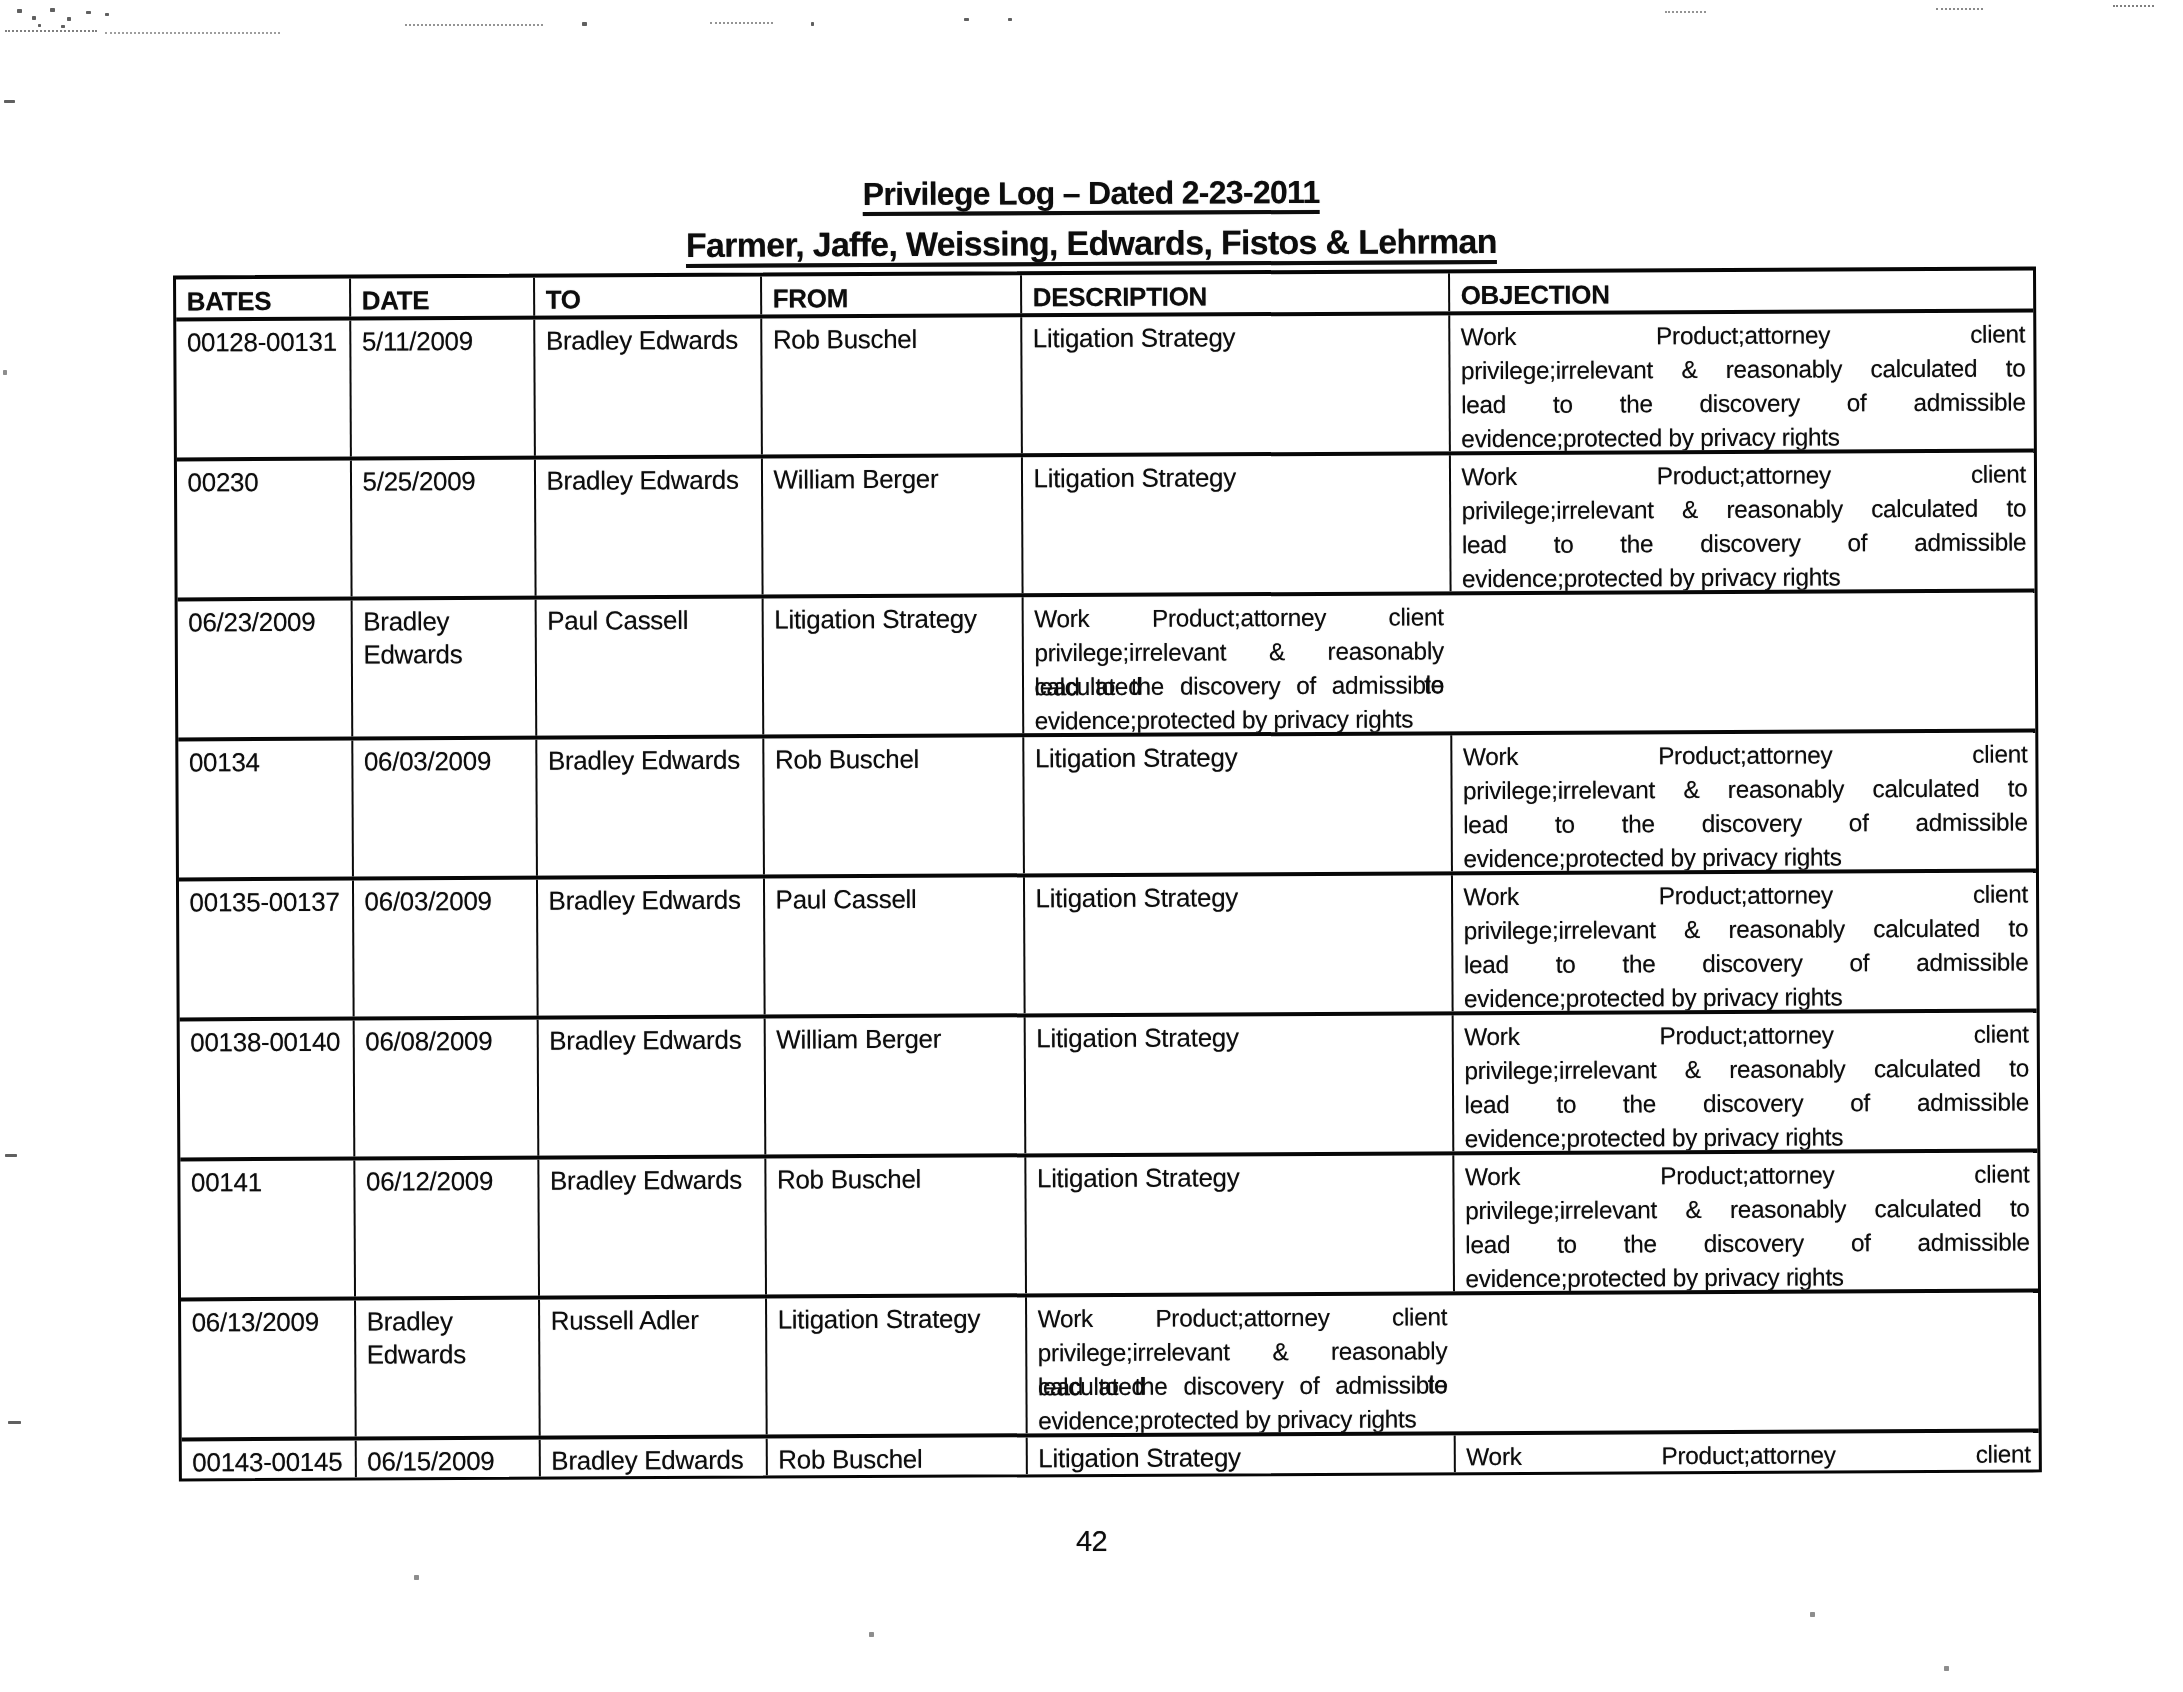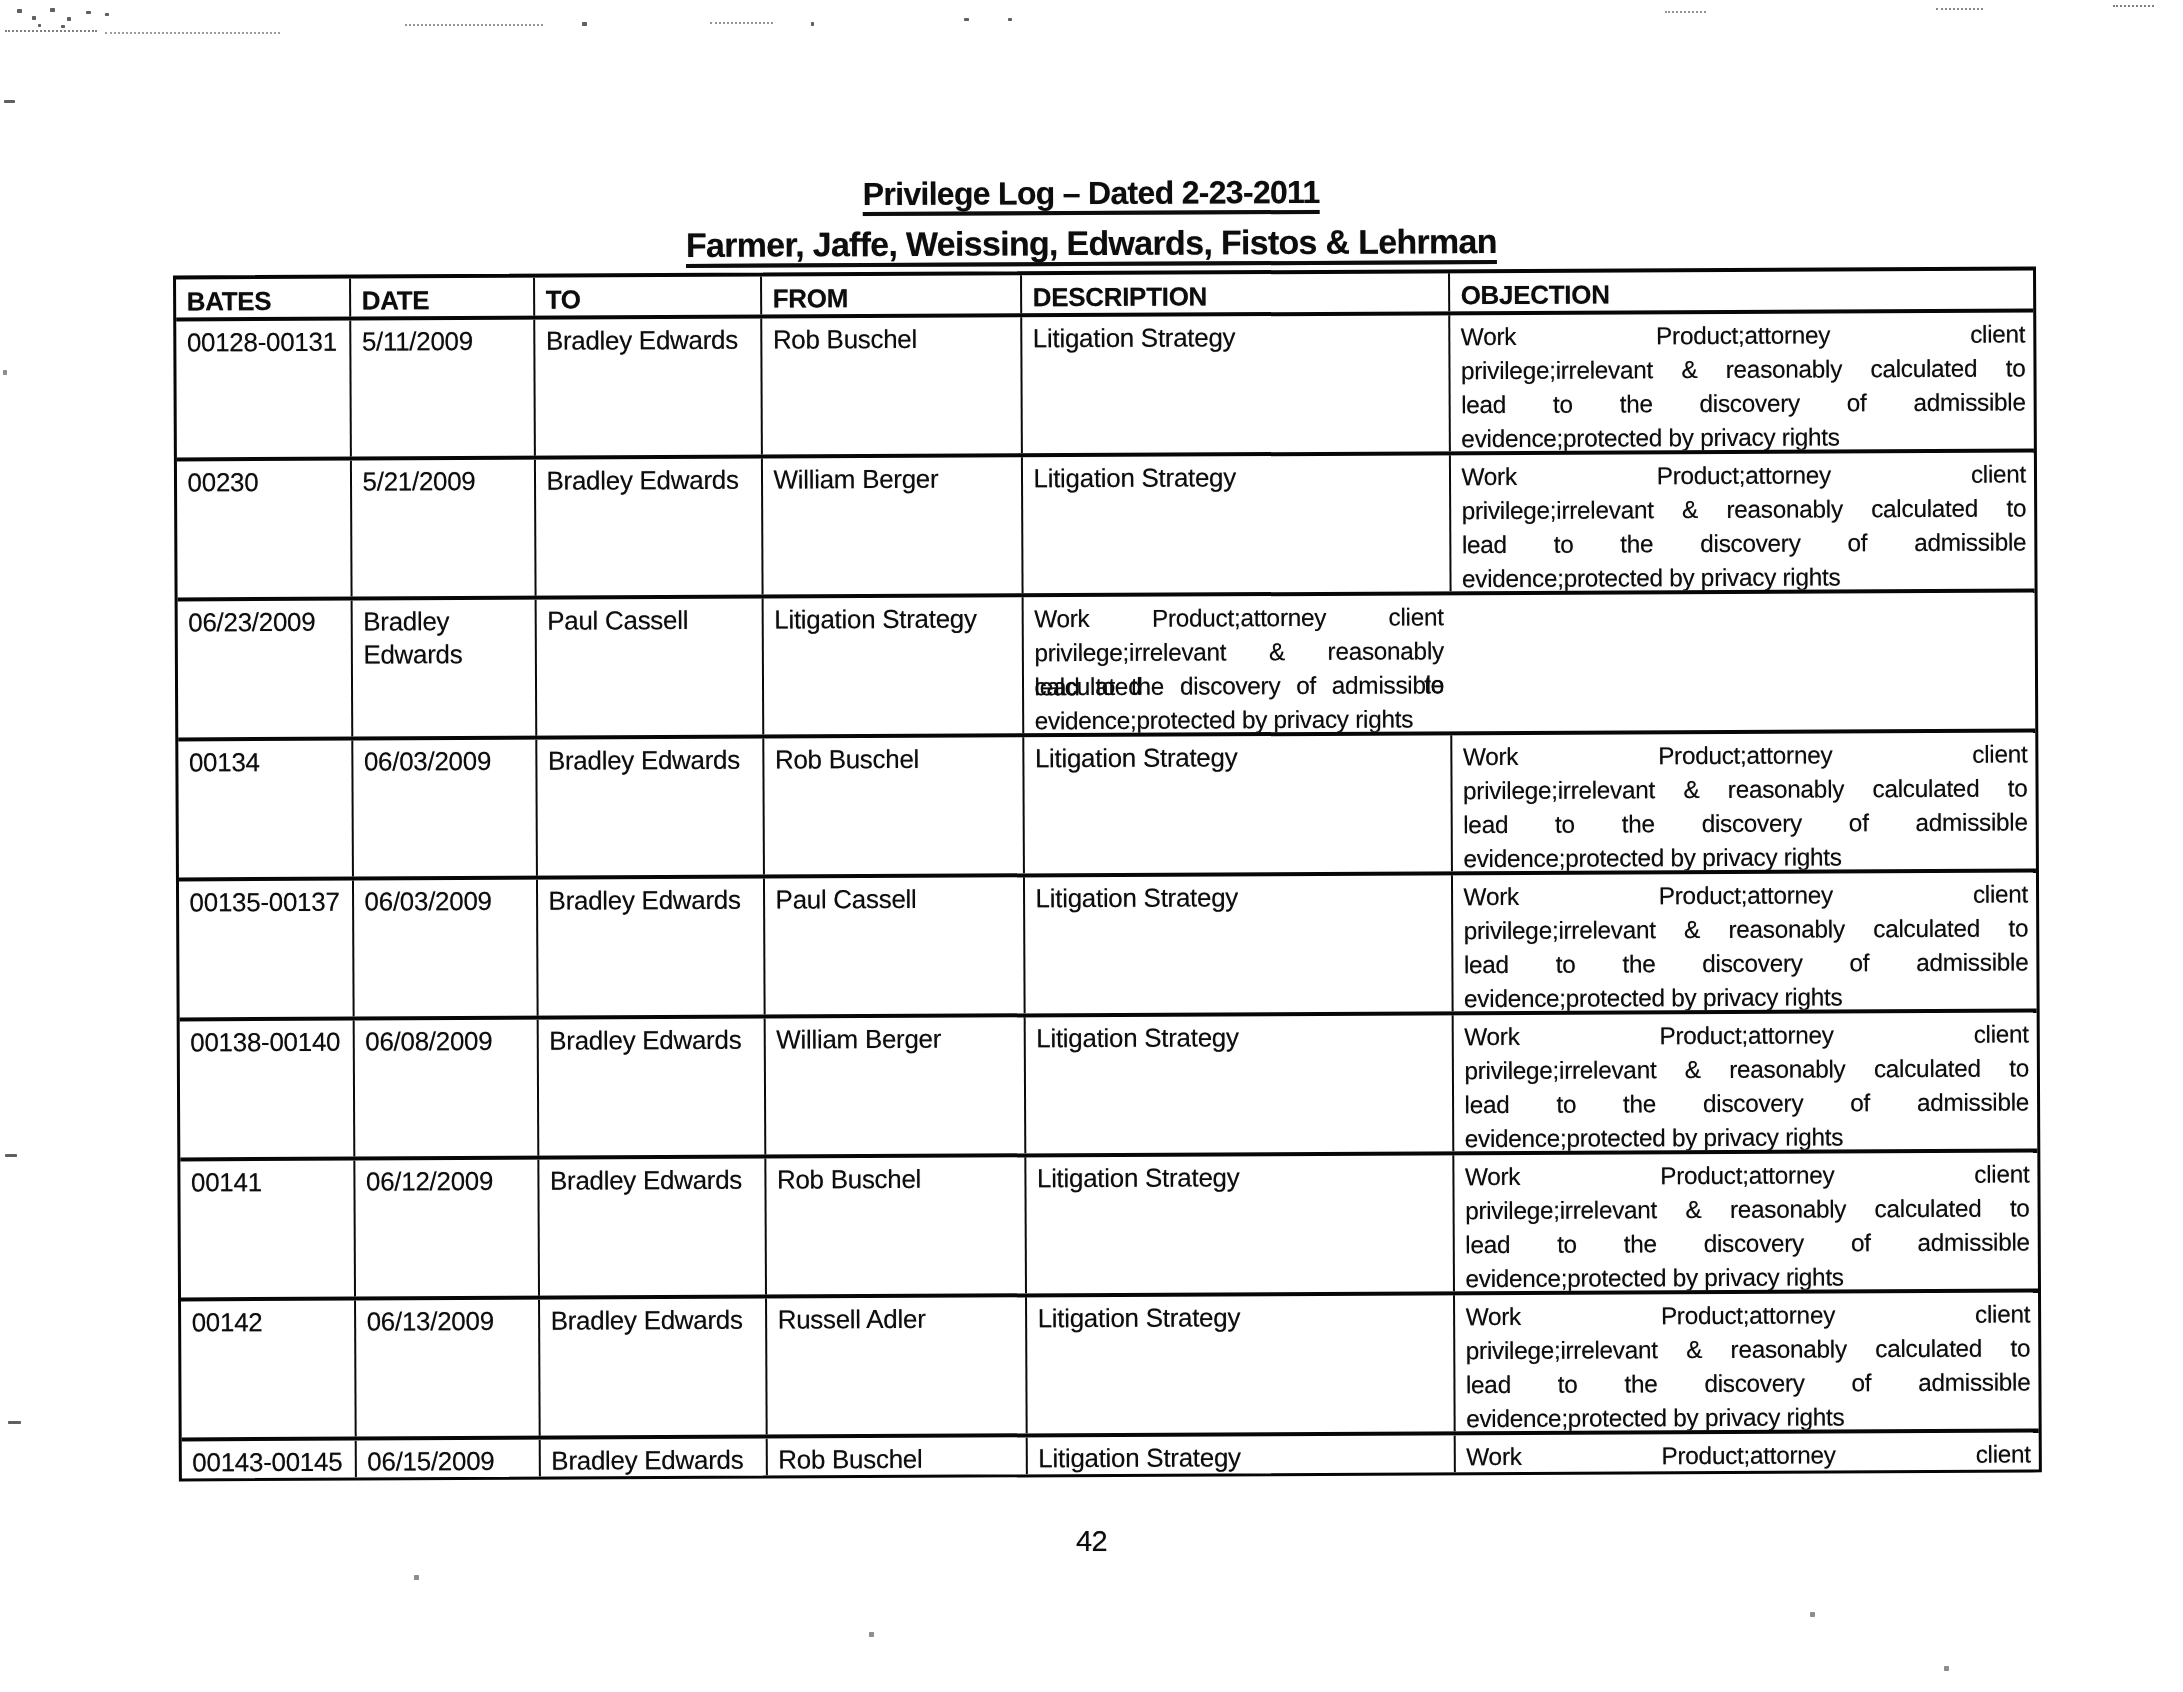--- a/index.html
+++ b/index.html
@@ -128,7 +128,7 @@
 
     <div class="row body">
       <div class="c">00230</div>
-      <div class="c">5/21/2009</div>
+      <div class="c">5/25/2009</div>
       <div class="c">Bradley Edwards</div>
       <div class="c">William Berger</div>
       <div class="c">Litigation Strategy</div>

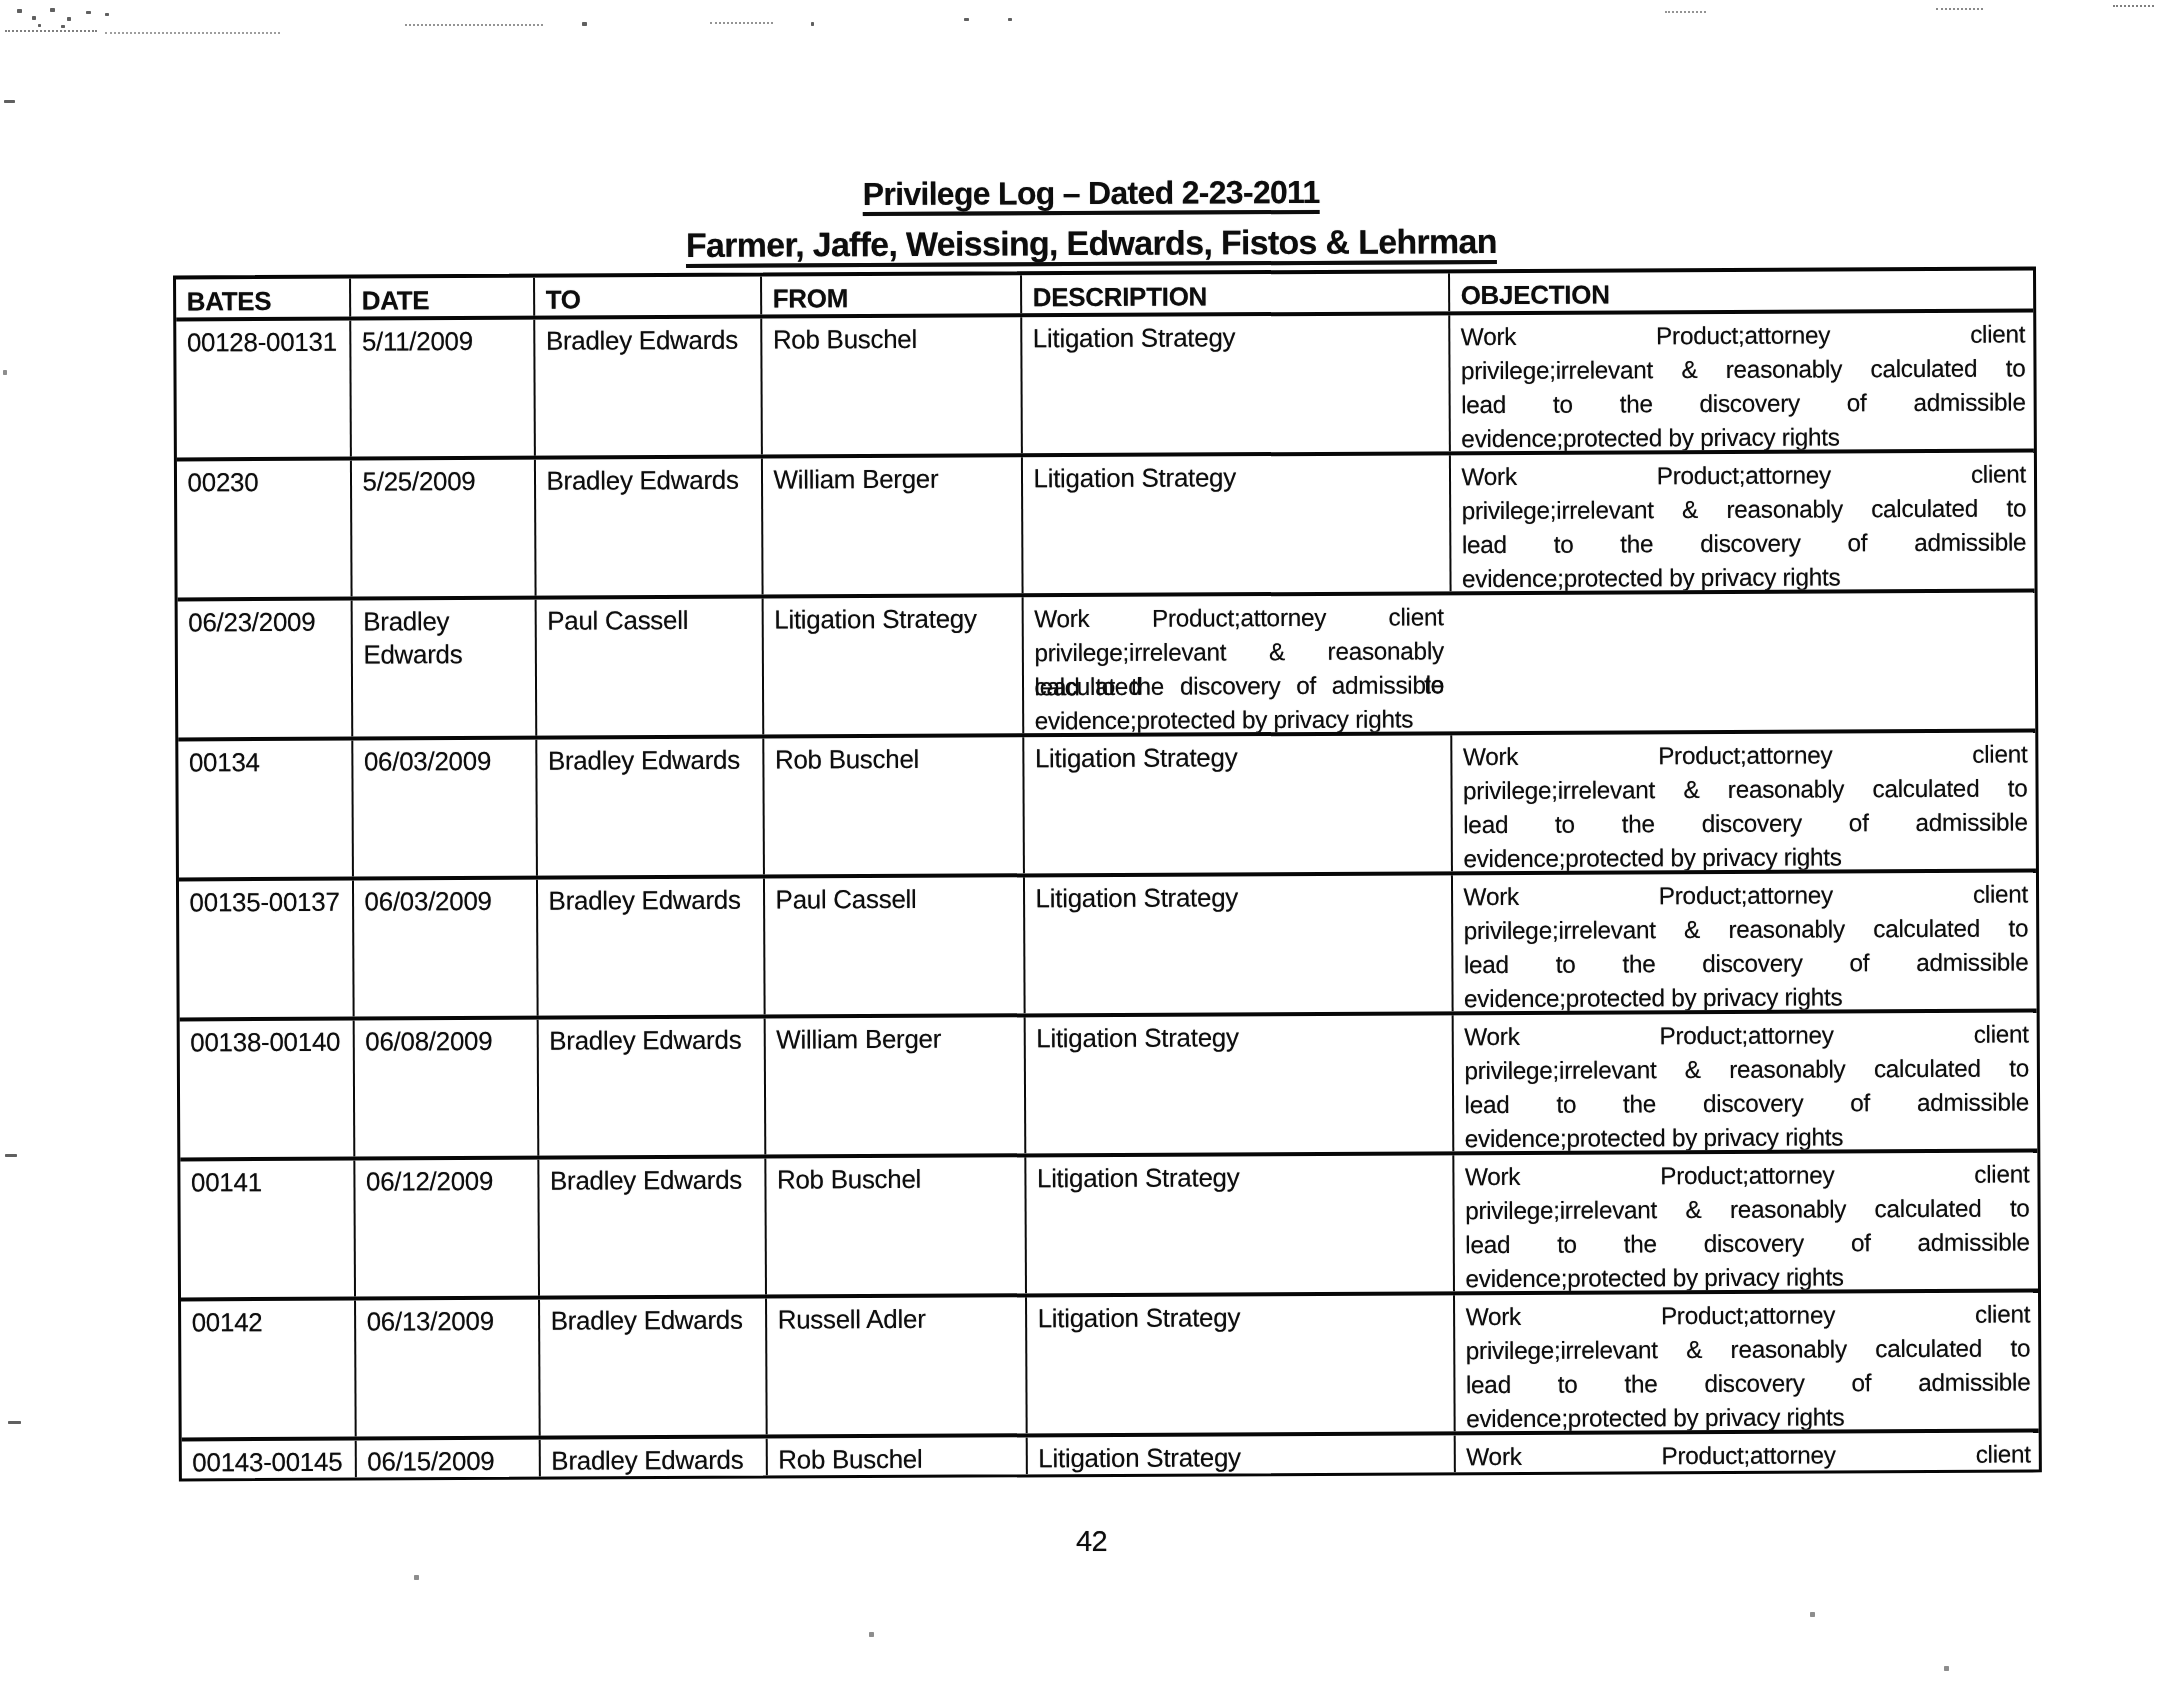--- a/index.html
+++ b/index.html
@@ -210,7 +210,6 @@
     </div>
 
     <div class="row body">
-      <div class="c">00142</div>
       <div class="c">06/13/2009</div>
       <div class="c">Bradley Edwards</div>
       <div class="c">Russell Adler</div>

